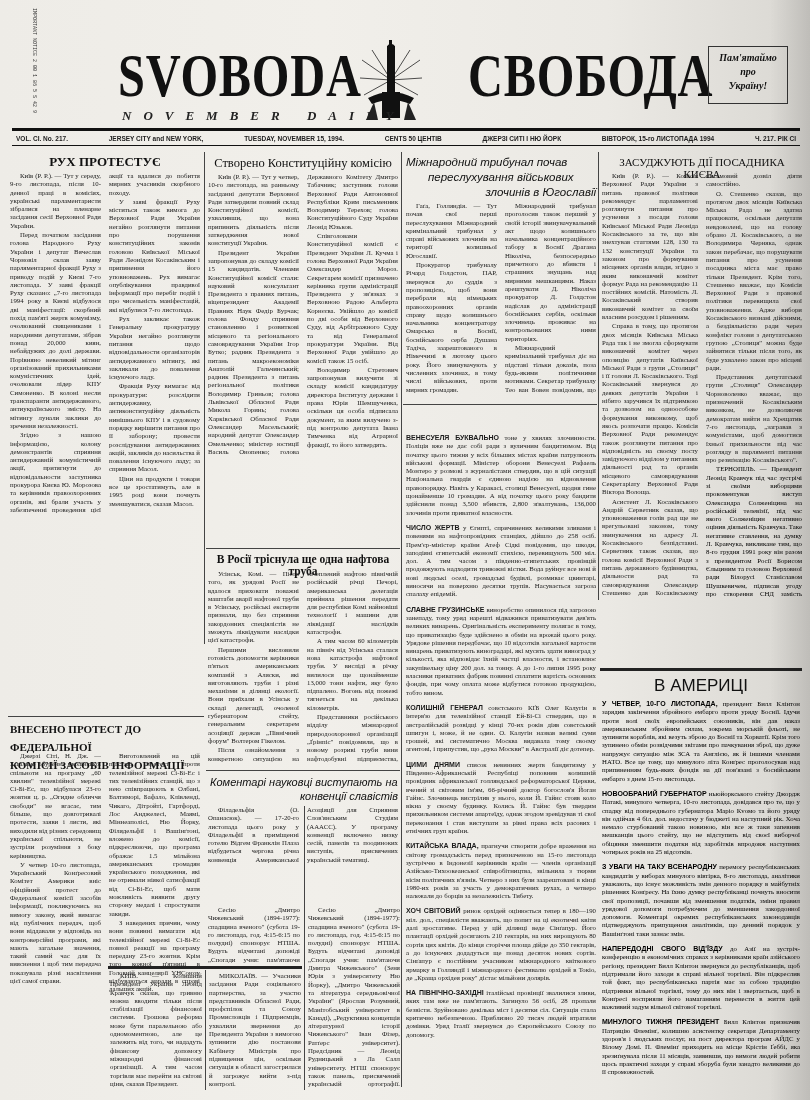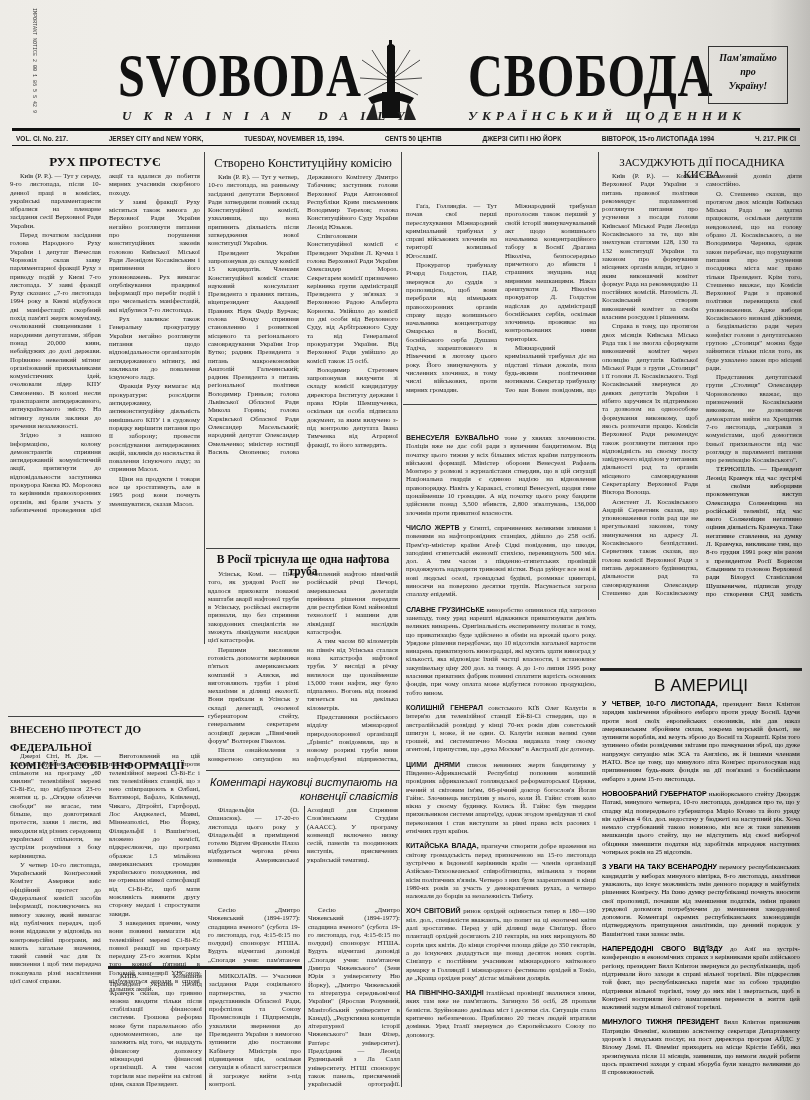--- a/index.html
+++ b/index.html
@@ -57,7 +57,7 @@
         <path d="M48 62 L56 80 L44 80 Z" fill="#222"></path>
     </svg>
     <div class="logo-cyr">СВОБОДА</div>
-    <div class="sub-latin">UKRAINIAN DAILY</div>
+    <div class="sub-latin">NOVEMBER DAILY</div>
     <div class="sub-cyr">УКРАЇНСЬКИЙ ЩОДЕННИК</div>
   </div>
   <div class="remember-box" style="left:708px;top:46px;">

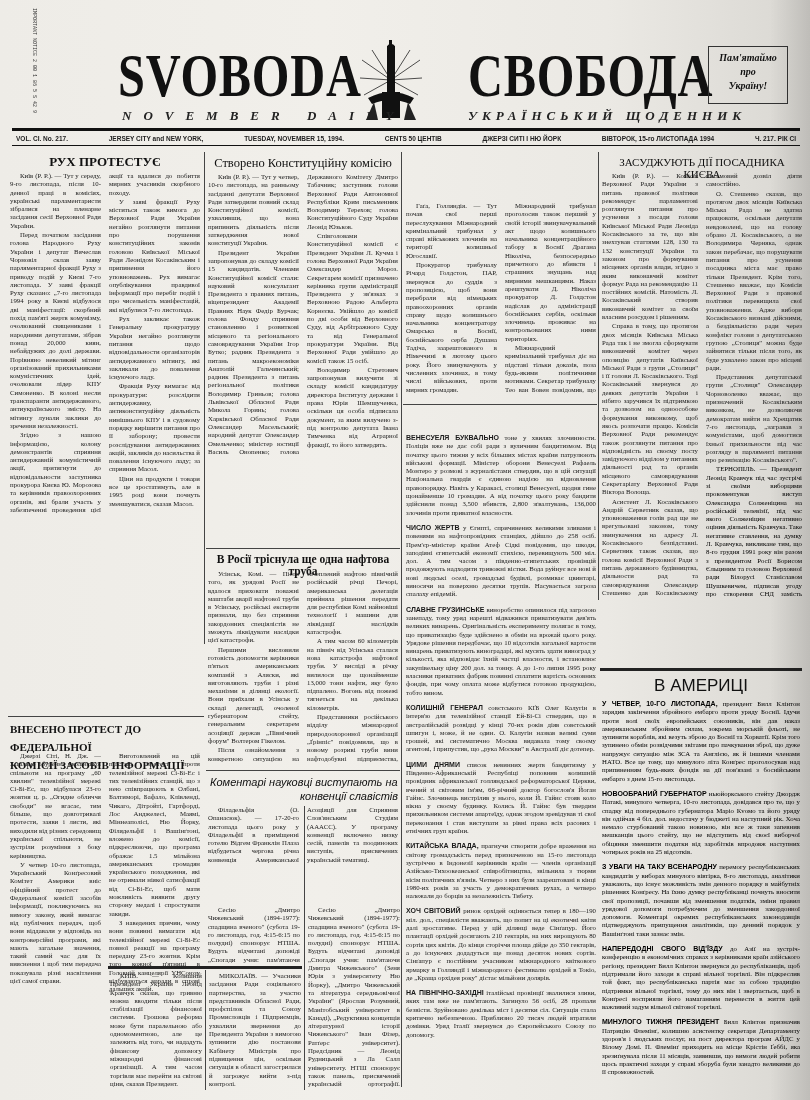--- a/index.html
+++ b/index.html
@@ -58,7 +58,6 @@
     </svg>
     <div class="logo-cyr">СВОБОДА</div>
     <div class="sub-latin">NOVEMBER DAILY</div>
-    <div class="sub-cyr">УКРАЇНСЬКИЙ ЩОДЕННИК</div>
   </div>
   <div class="remember-box" style="left:708px;top:46px;">
     <div>Пам'ятаймо</div>

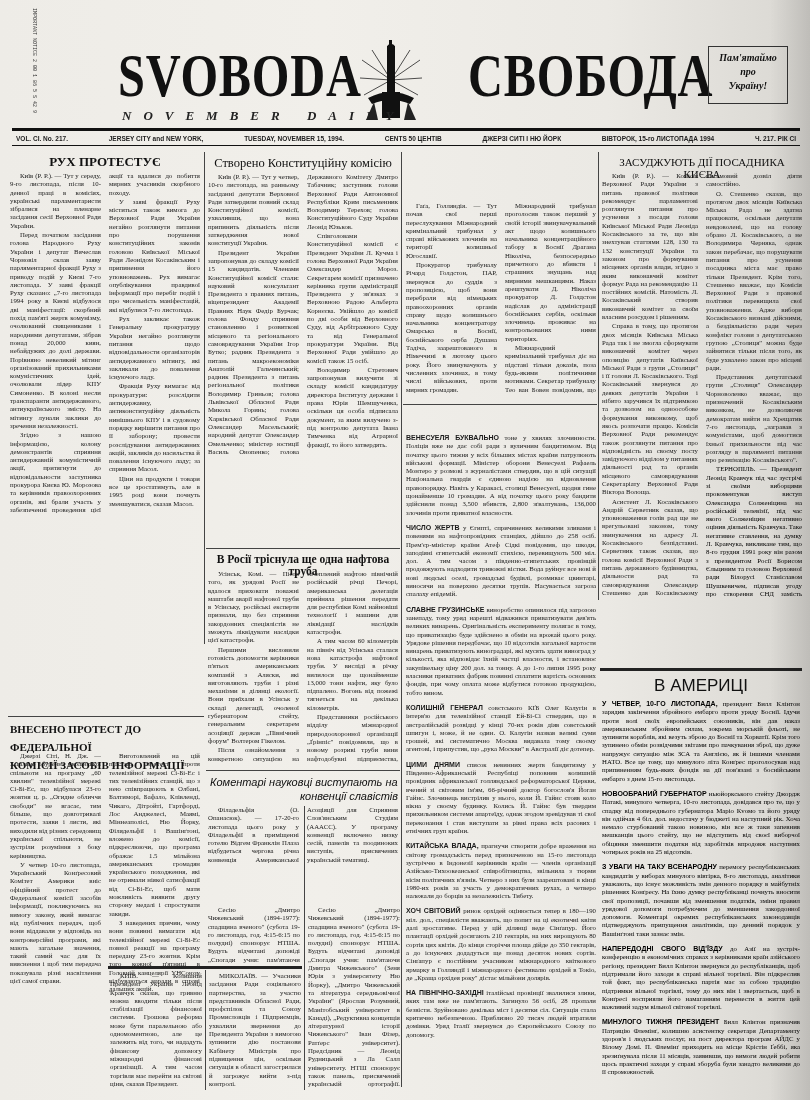--- a/index.html
+++ b/index.html
@@ -147,6 +147,11 @@
     <p>Сесію „Дмитро Чижевський (1894-1977): спадщина вченого" (субота 19-го листопада, год. 4:15-6:15 по полудні) спонзорує НТША. Будуть відчитані доповіді „Спогади учня: пам'ятаючи Дмитра Чижевського" (Зеня Юрія з університету Ню Йорку), „Дмитро Чижевський та література середньовічної України" (Ярослав Розумний, Манітобський університет в Канаді), „Редуктивна концепція літературної історії Чижевського" Іван Фізер, Ратґерс університет). Предсідник — Леонід Рудницький з Ла Салл університету. НТШ спонзорує також панель, присвячений українській ортографії. Учасники: Лариса Онишкевич, Юрій Шевельов, Леся Гумецька, Мирослава Знаєнко і І. Короненко (Київський Університет).</p>
   </div>
 
+  <div class="h-ital" style="left:406px;top:155px;width:190px;font-size:11.5px;line-height:15px;">
+    <div>Міжнародний трибунал почав</div>
+    <div style="padding-left:22px">переслухування військових</div>
+    <div style="text-align:right">злочинів в Югославії</div>
+  </div>
   <div class="col two" style="left:406px;top:202px;width:190px;height:200px;">
     <p>Гаґа, Голляндія. — Тут почав свої перші переслухування Міжнародний кримінальний трибунал у справі військових злочинів на території колишньої Югославії.</p>
     <p>Прокуратор трибуналу Річард Голдстон, ПАР, звернувся до суддів з пропозицією, щоб вони перебрали від німецьких правоохоронних органів справу щодо колишнього начальника концентратору Омарська в Боснії, боснійського серба Душана Тадіча, заарештованого в Німеччині в лютому цього року. Його звинувачують у численних злочинах, в тому числі військових, проти мирних громадян.</p>

